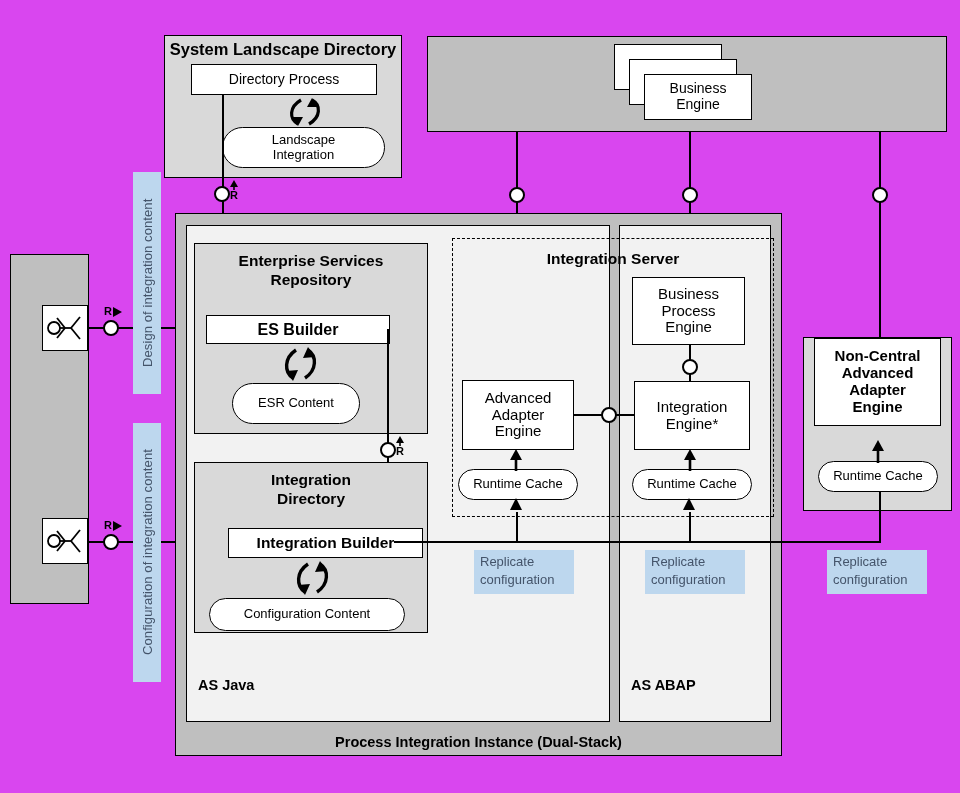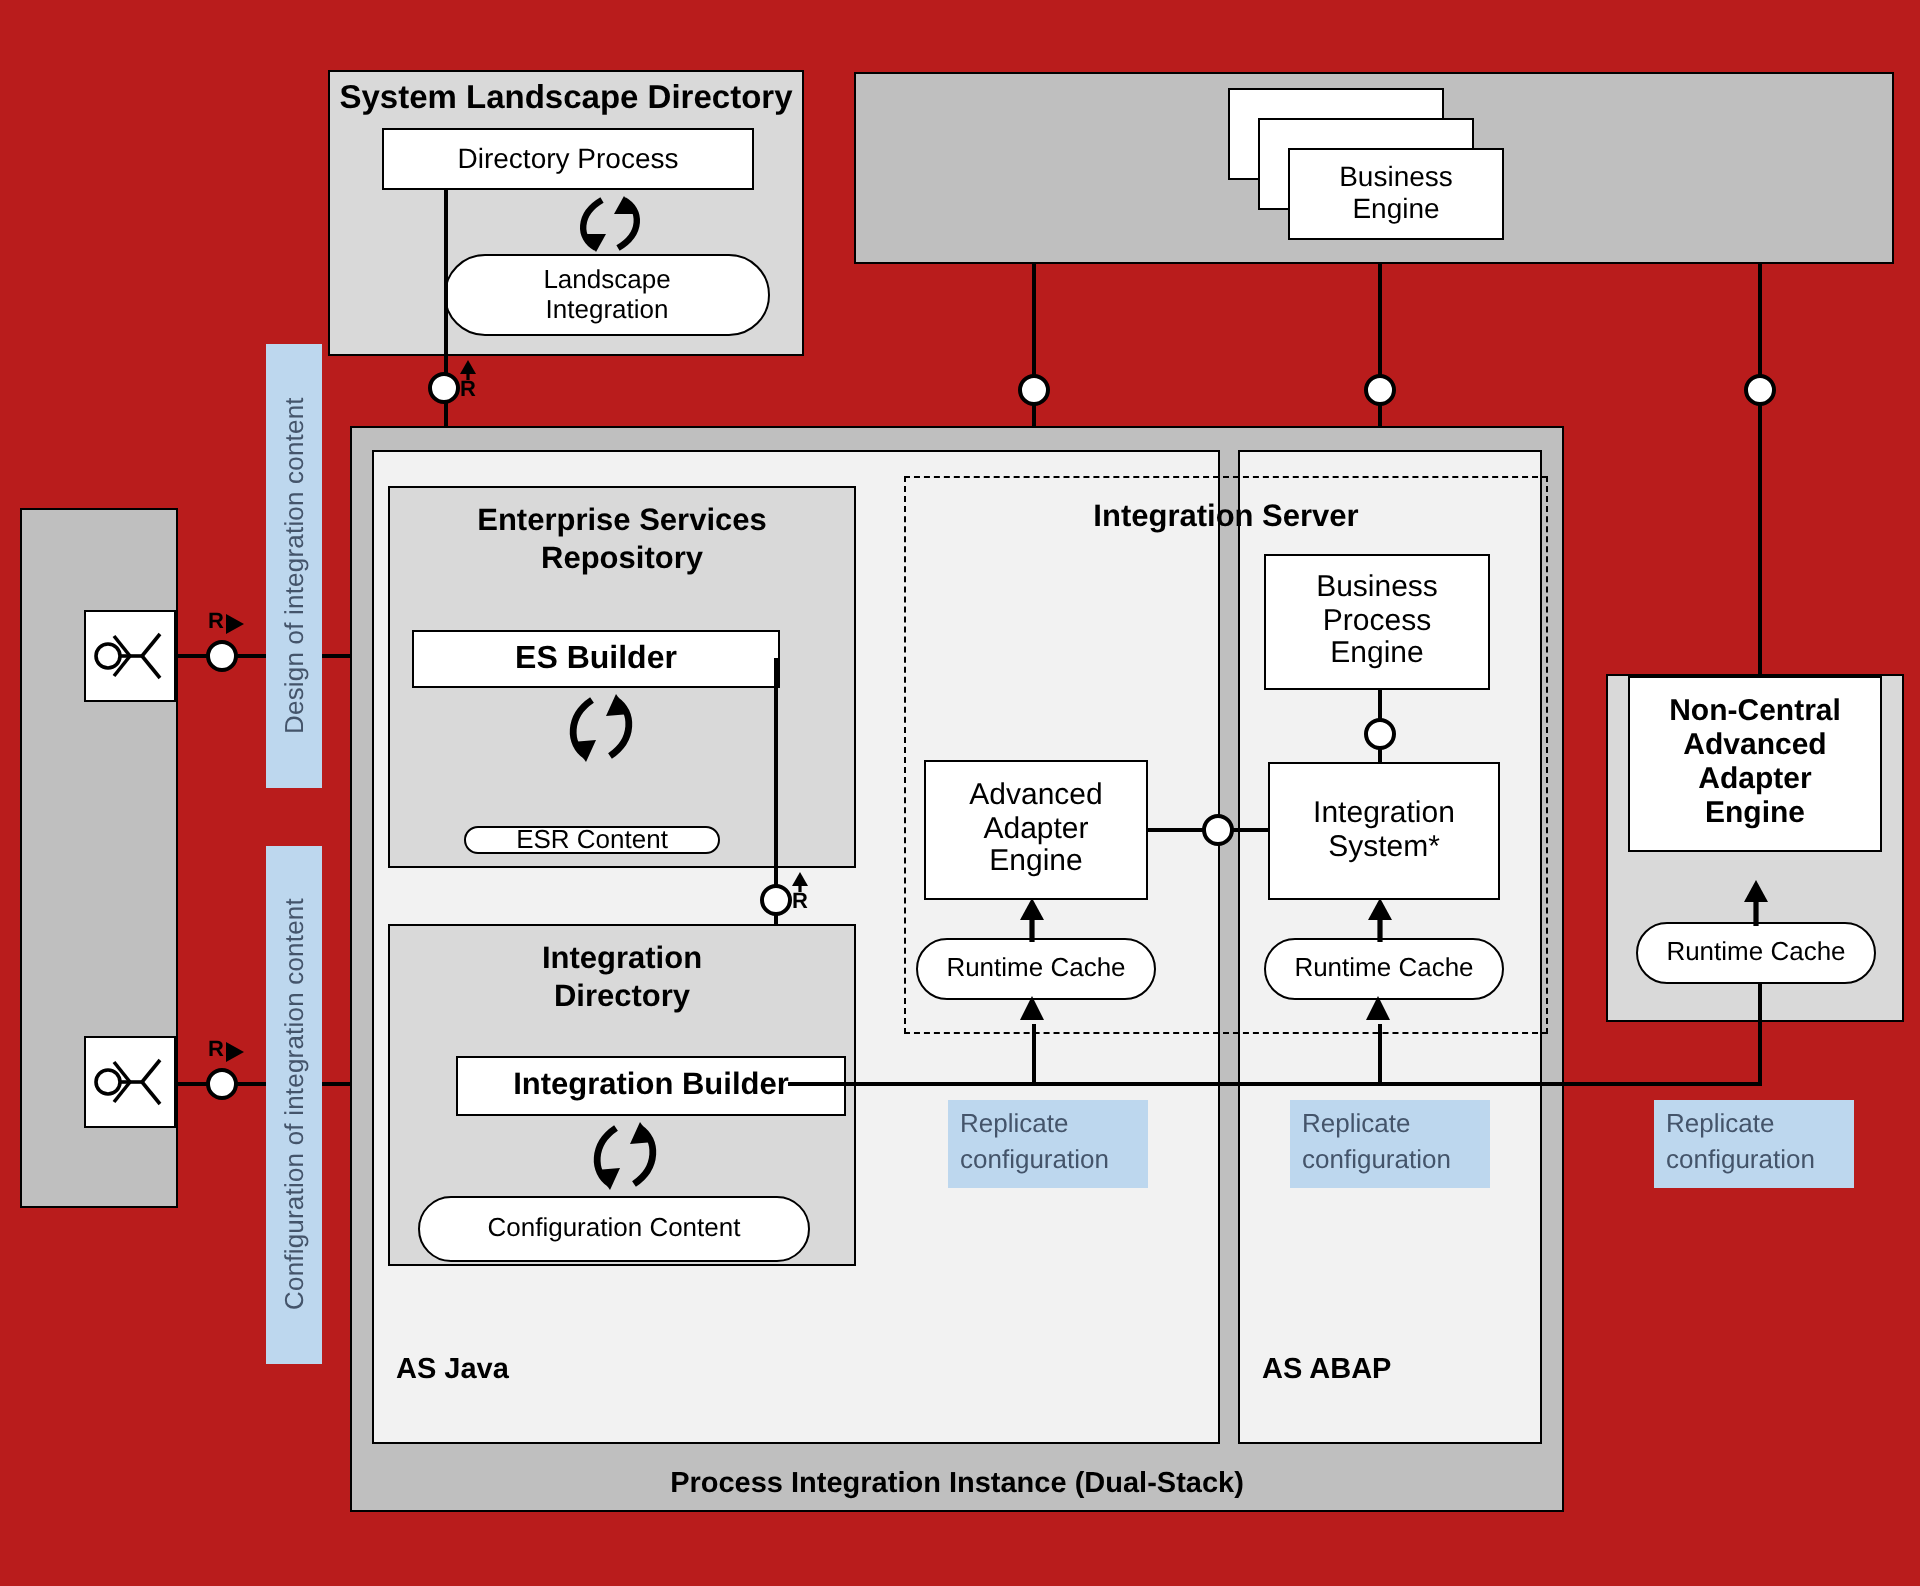--- a/index.html
+++ b/index.html
@@ -4,7 +4,7 @@
 <style>
   html,body{margin:0;padding:0;background:#ffffff;}
   body{font-family:"Liberation Sans",sans-serif;}
-  #stage{position:relative;width:960px;height:793px;background:#b91c1c;overflow:hidden;}
+  #stage{position:relative;width:960px;height:793px;background:#d946ef;overflow:hidden;}
 
   
   .box{position:absolute;box-sizing:border-box;}

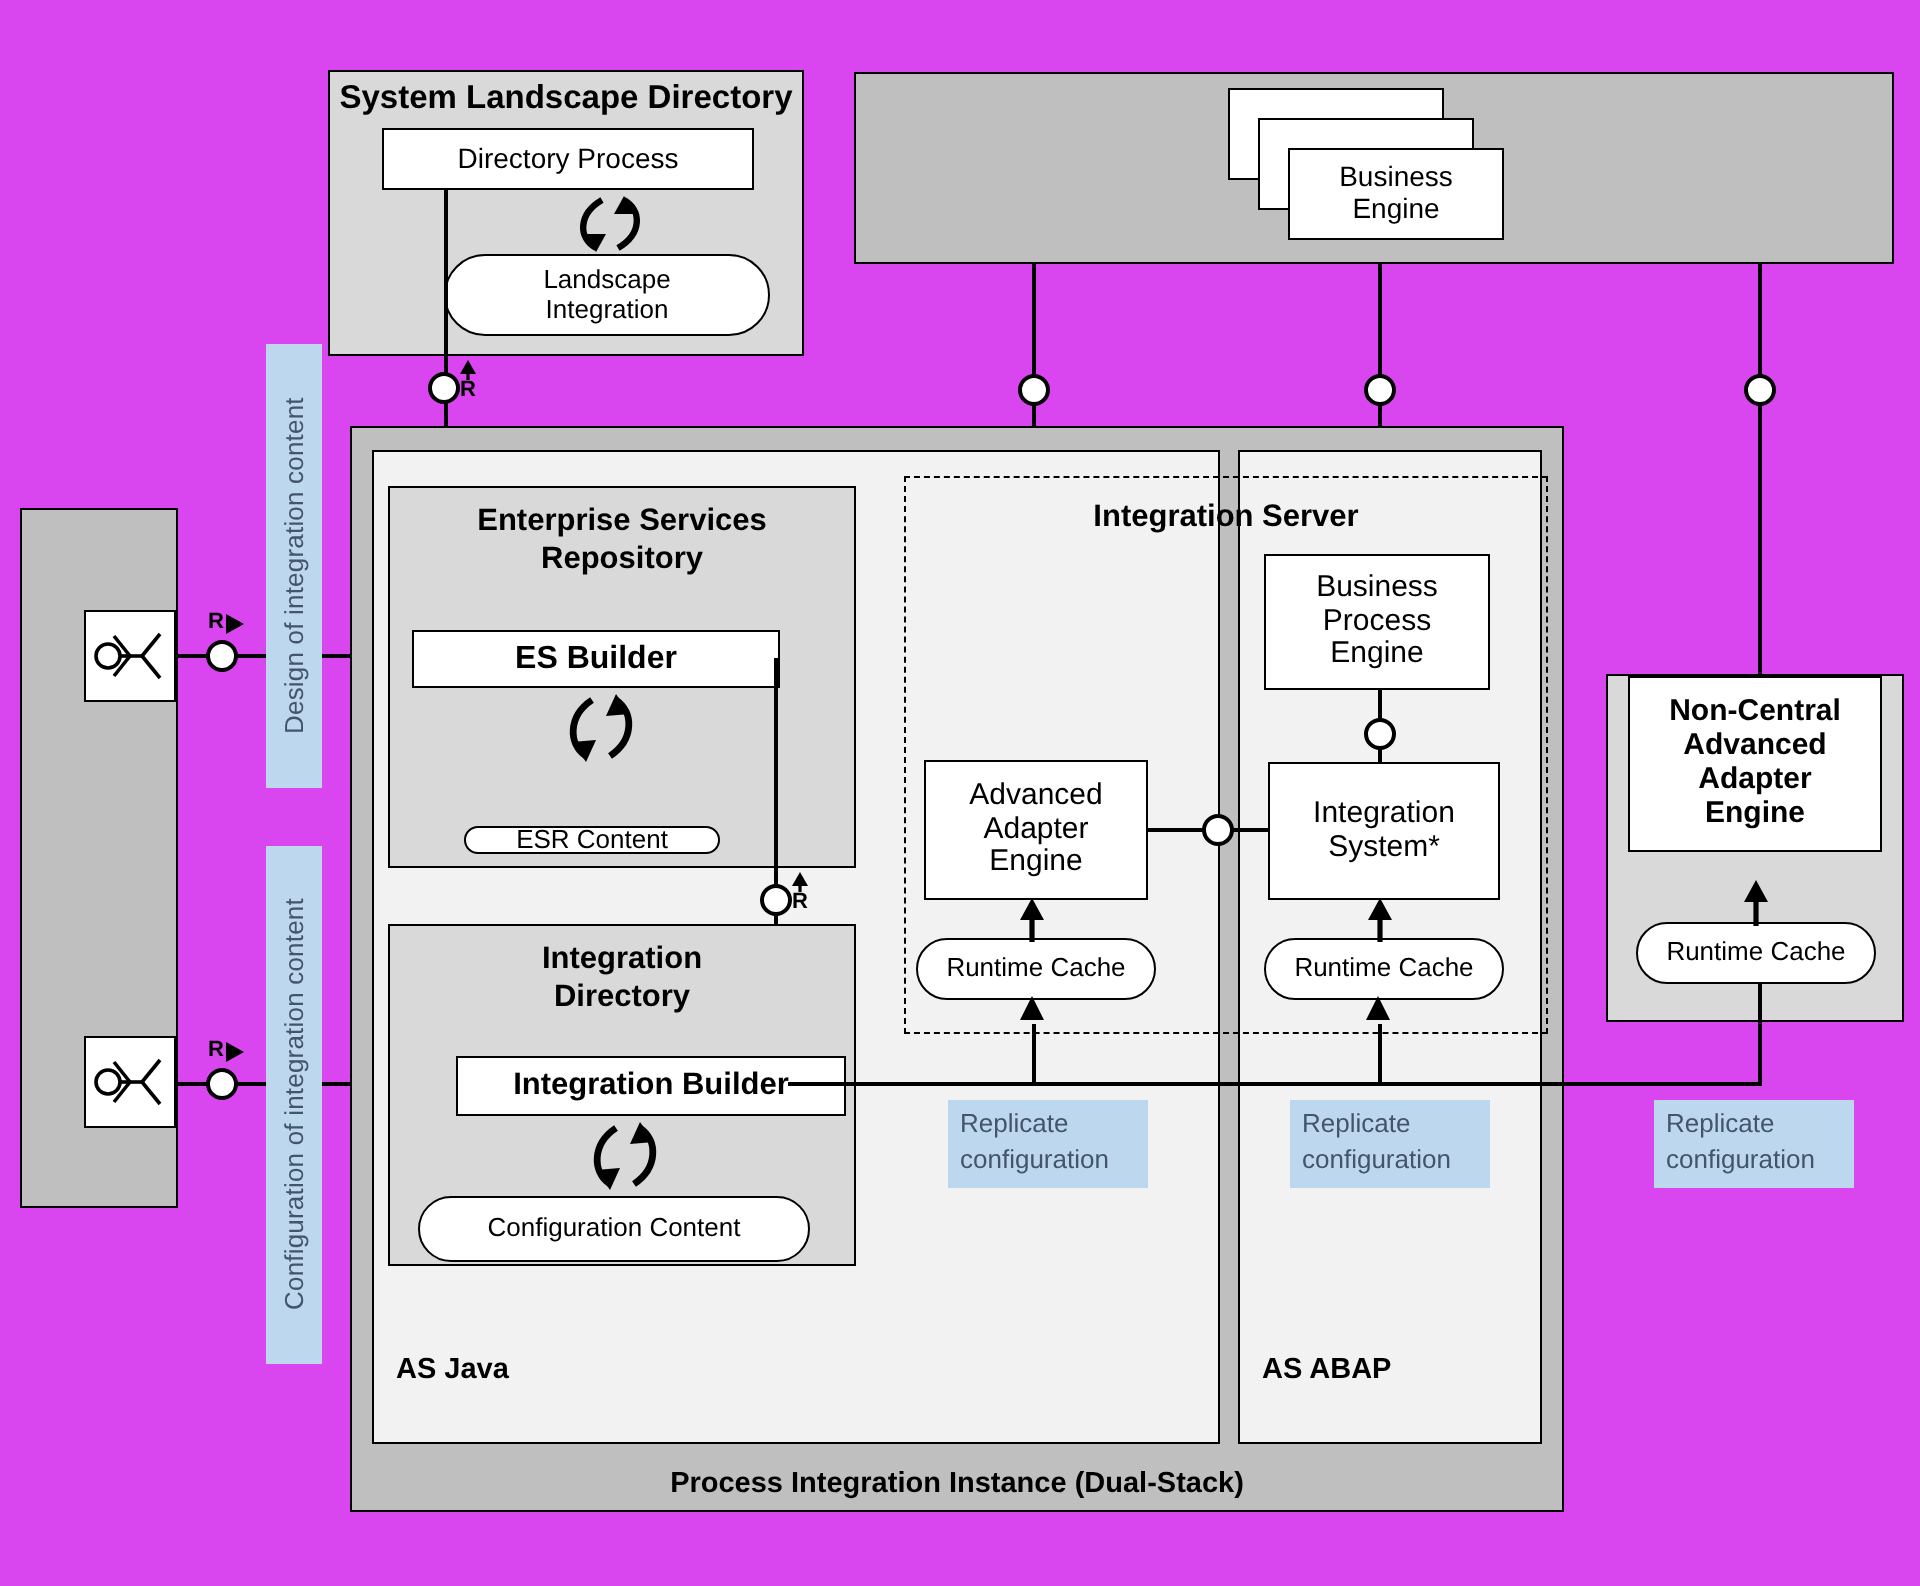--- a/index.html
+++ b/index.html
@@ -156,7 +156,7 @@
   <div class="box rect t-box-b" style="left:206px;top:315px;width:184px;height:29px;font-size:16px;">
     <span>ES Builder</span>
   </div>
-  <div class="box pill t-sm" style="left:232px;top:383px;width:128px;height:14px;margin-top:30px;">
+  <div class="box pill t-sm" style="left:232px;top:383px;width:128px;height:41px;">
     <span>ESR Content</span>
   </div>
   <svg style="position:absolute;left:276px;top:344px;width:48px;height:40px;">

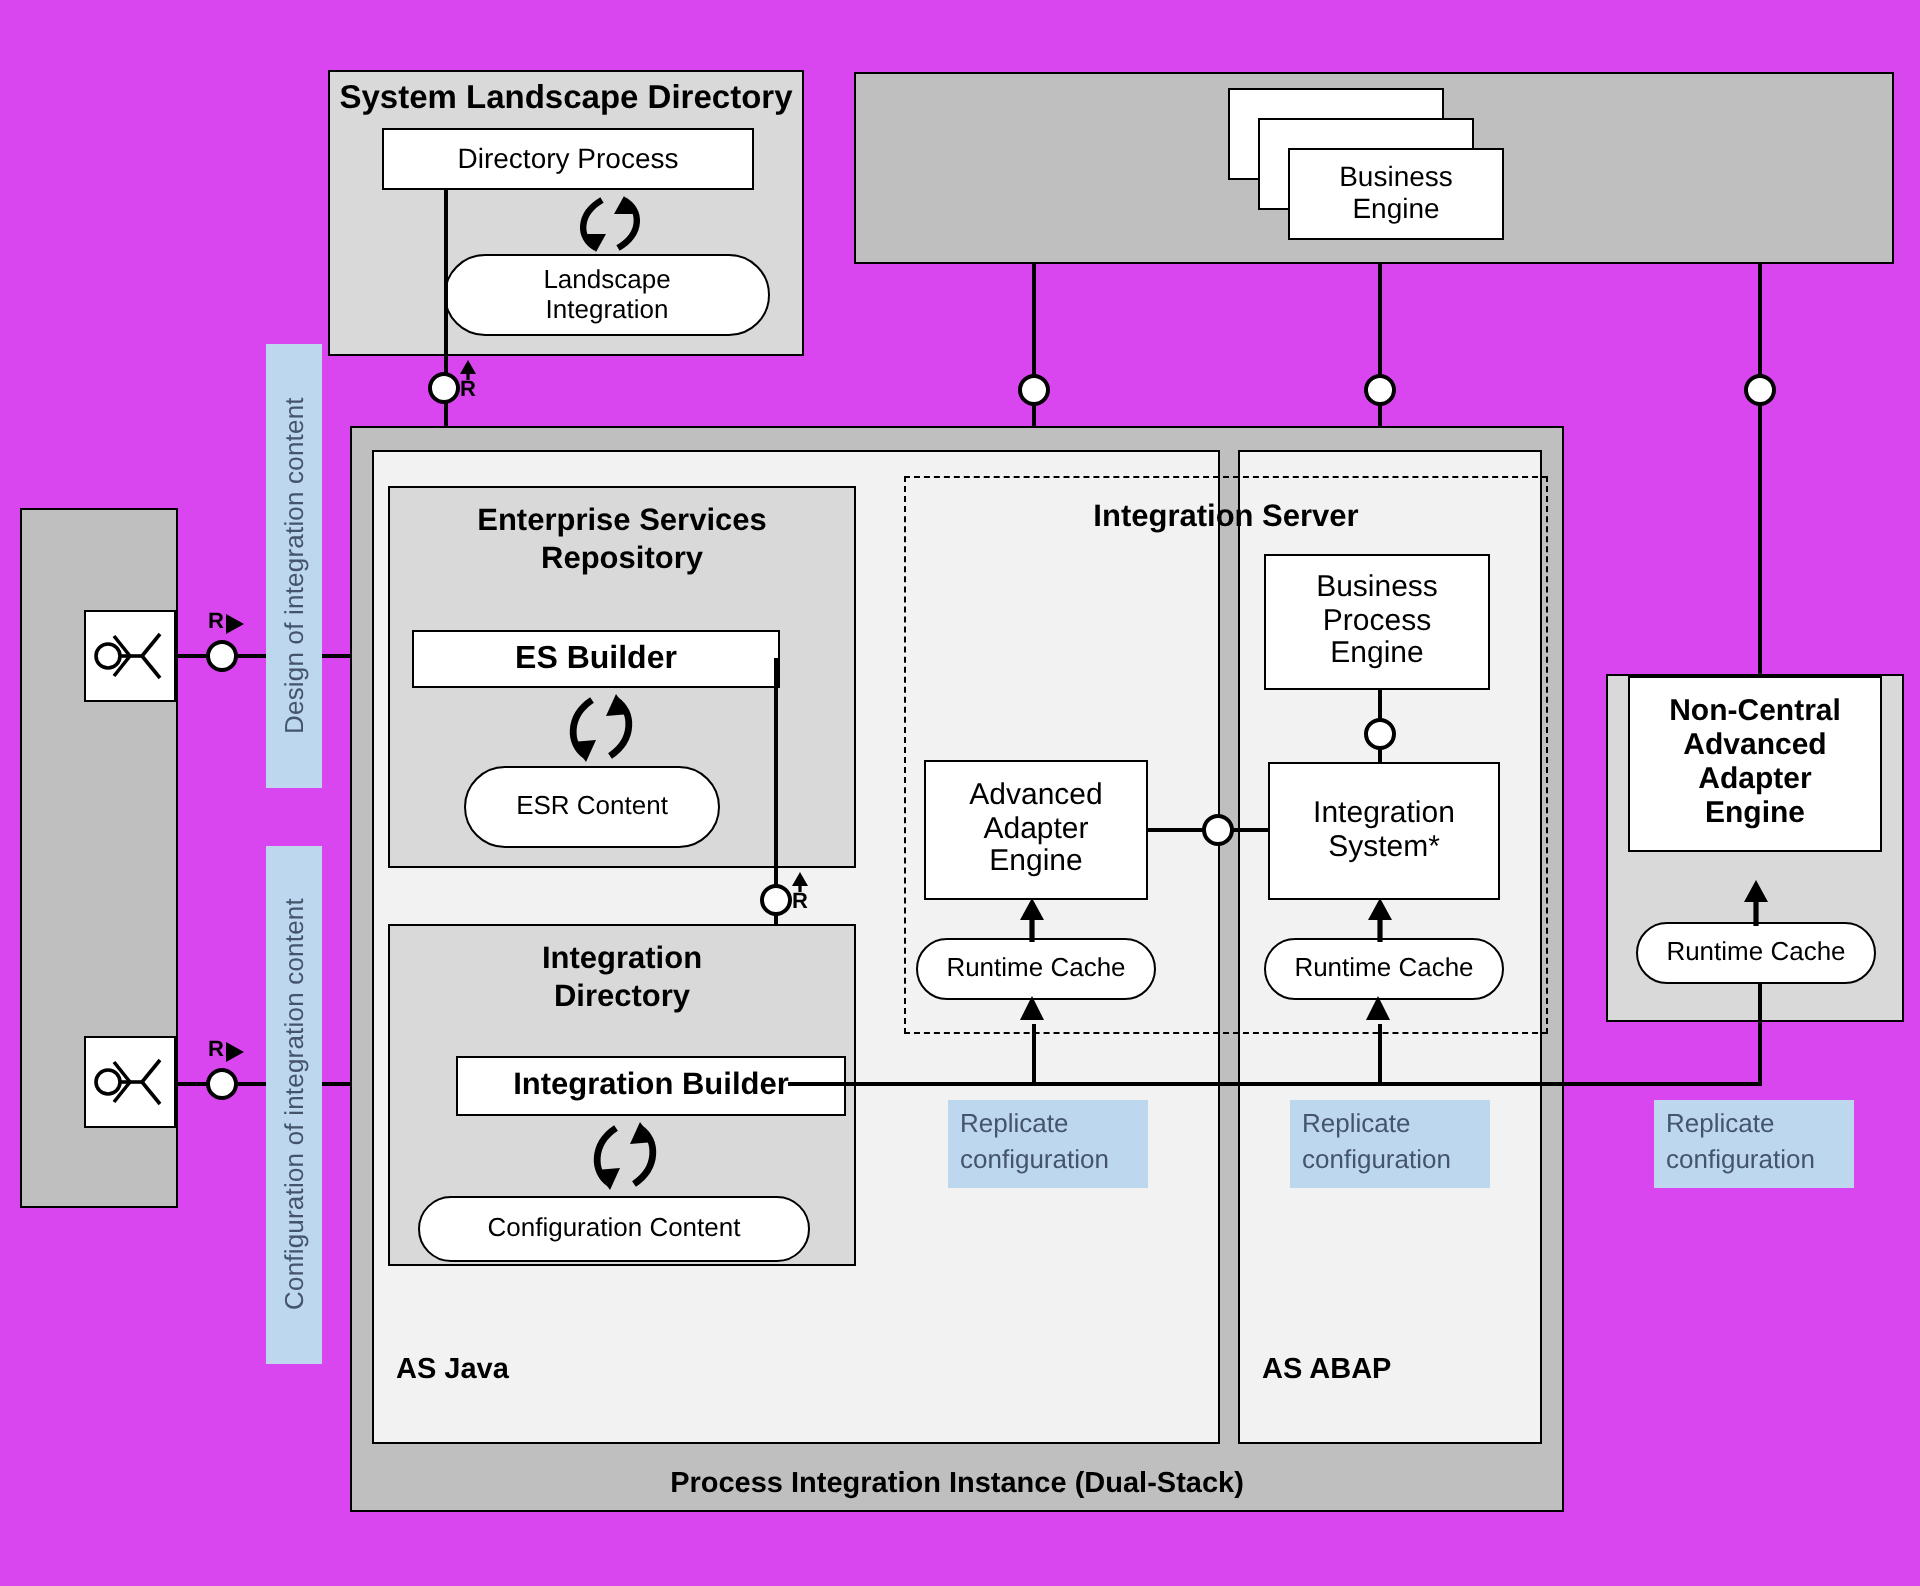--- a/index.html
+++ b/index.html
@@ -225,7 +225,7 @@
   <div class="box rect t-box" style="left:634px;top:381px;width:116px;height:69px;font-size:15px;">
     <span>
       <span>Integration</span><br>
-      <span>System*</span>
+      <span>Engine*</span>
     </span>
   </div>
   <div class="box pill t-sm" style="left:632px;top:469px;width:120px;height:31px;">

